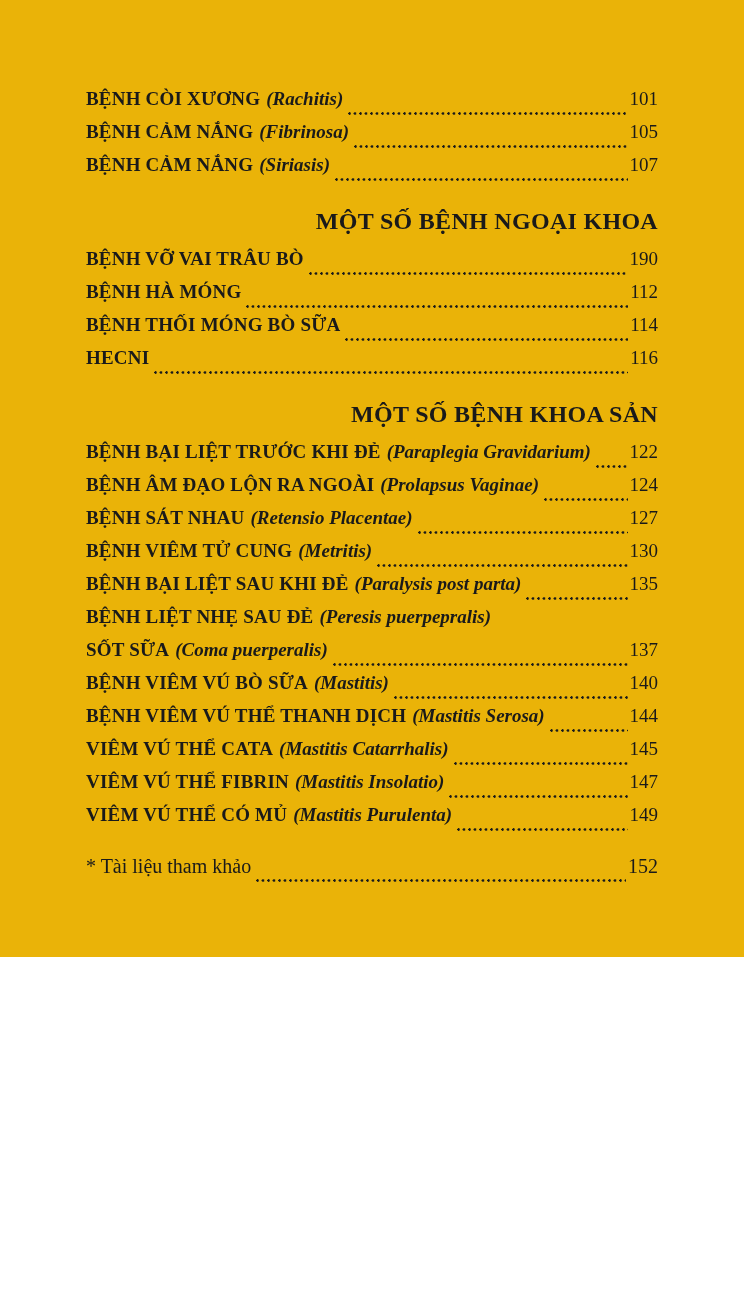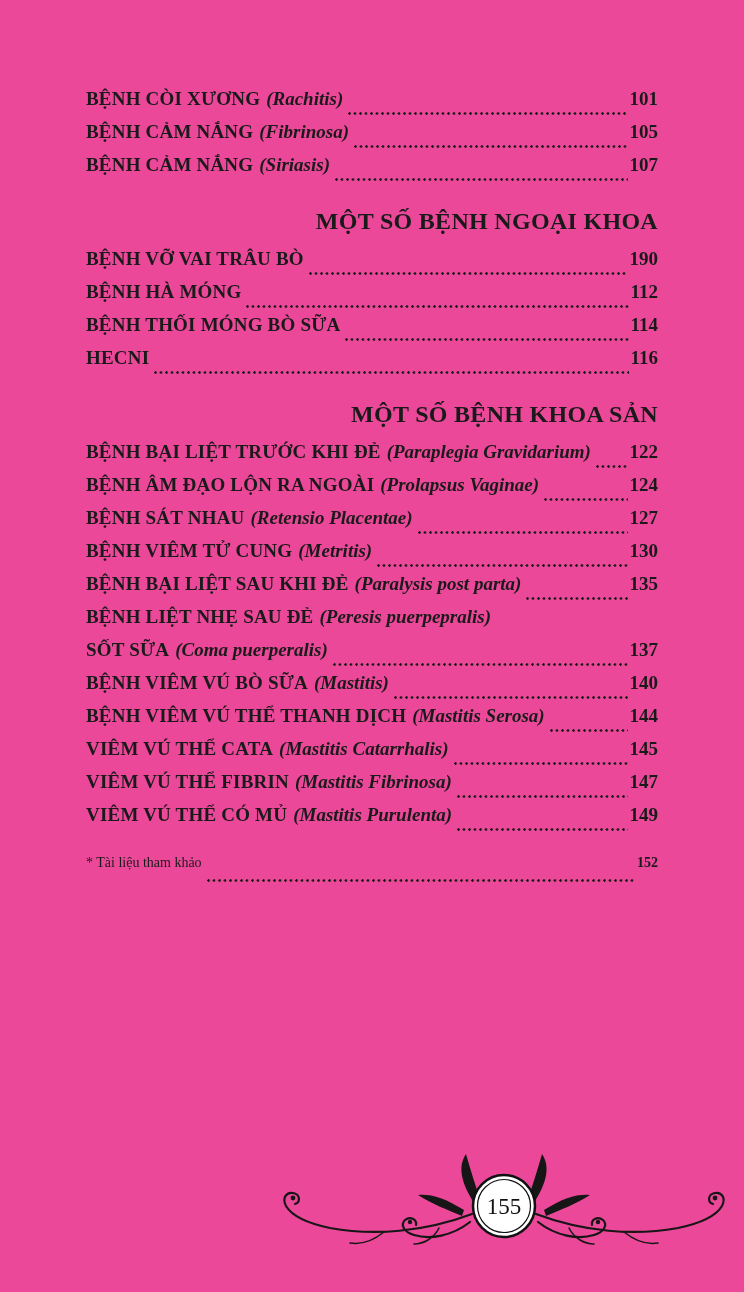--- a/index.html
+++ b/index.html
@@ -11,8 +11,8 @@
   .page {
     position: relative;
     width: 744px;
-    height: 1292px;
-    background: #ec4899;
+    height: 957px;
+    background: #eab308;
     overflow: hidden;
     color: #1a1a1a;
   }

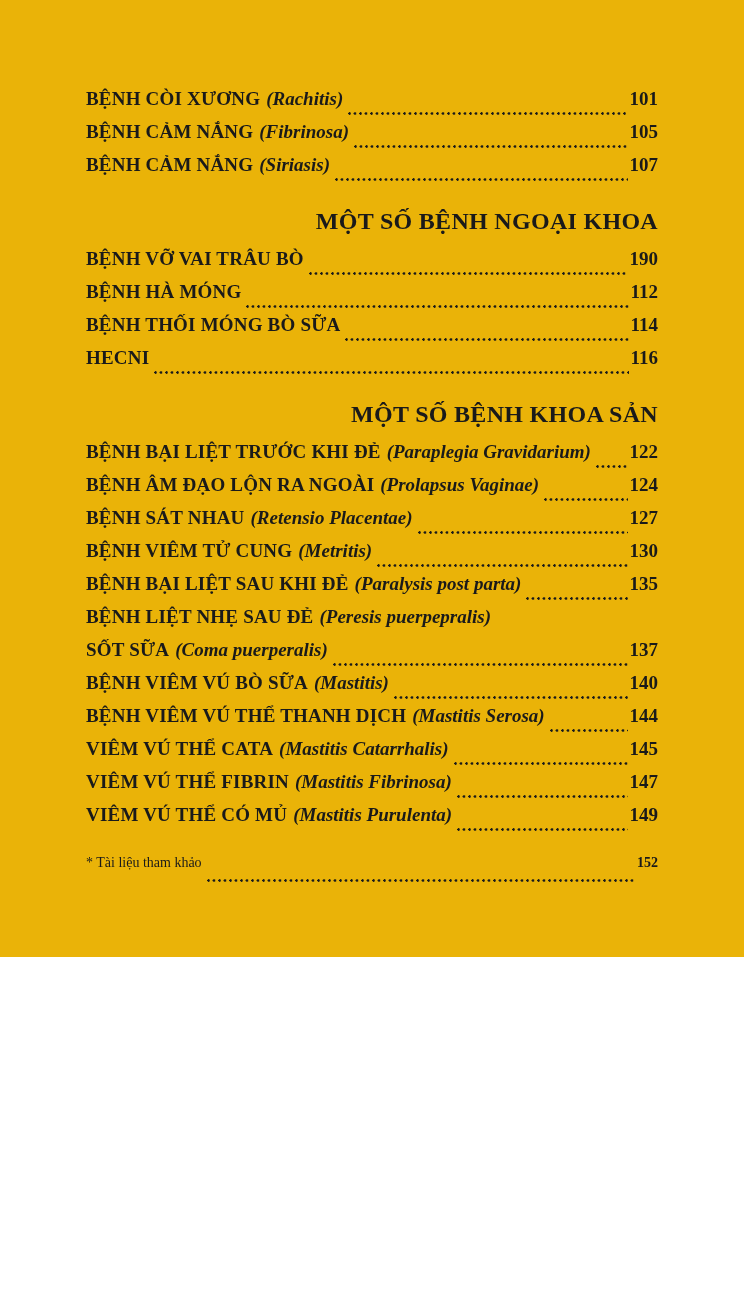--- a/index.html
+++ b/index.html
@@ -47,7 +47,7 @@
     background-repeat: repeat-x;
   }
   .page-num {
-    font-weight: 700;
+    font-weight: 400;
     margin-left: 0;
   }
   .section-heading {

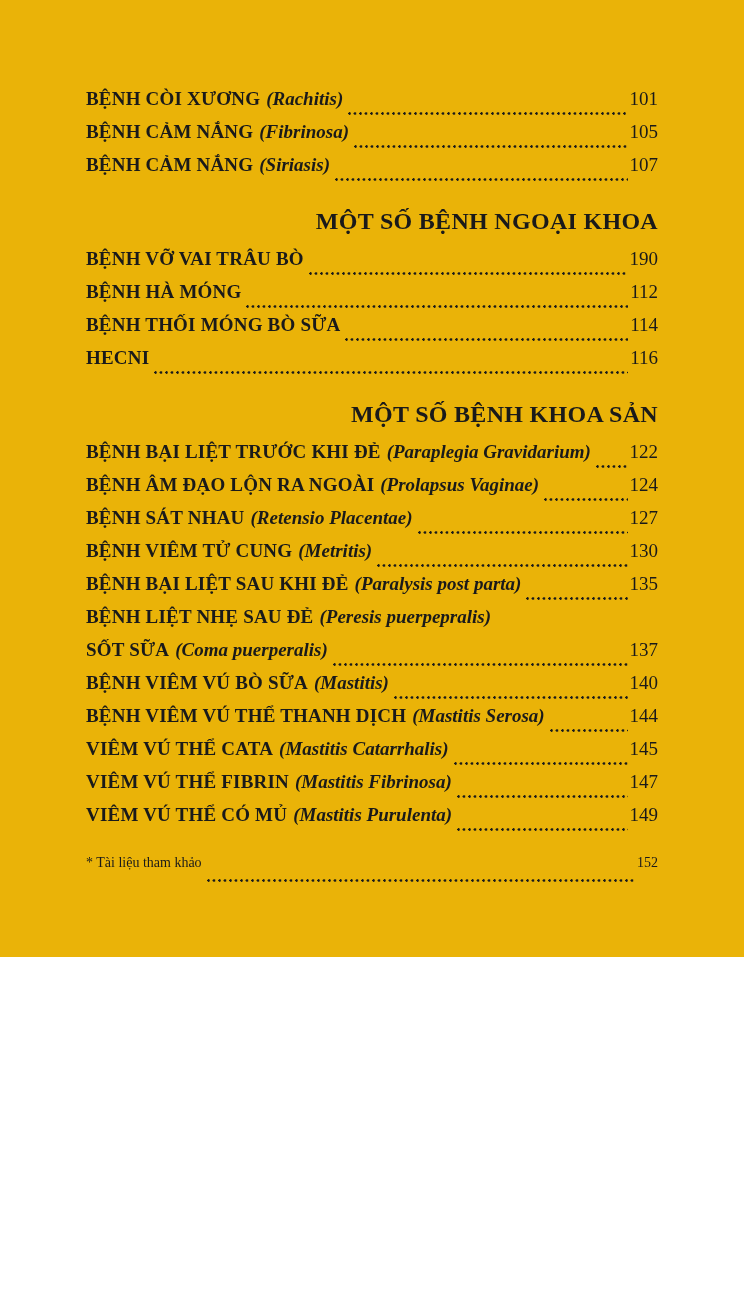--- a/index.html
+++ b/index.html
@@ -180,7 +180,7 @@
         </div>
         <div class="toc-row">
           <span class="title">VIÊM VÚ THỂ FIBRIN</span>
-          <span class="latin">(Mastitis Fibrinosa)</span>
+          <span class="latin">(Mastitis Insolatio)</span>
           <span class="leader"></span>
           <span class="page-num">147</span>
         </div>

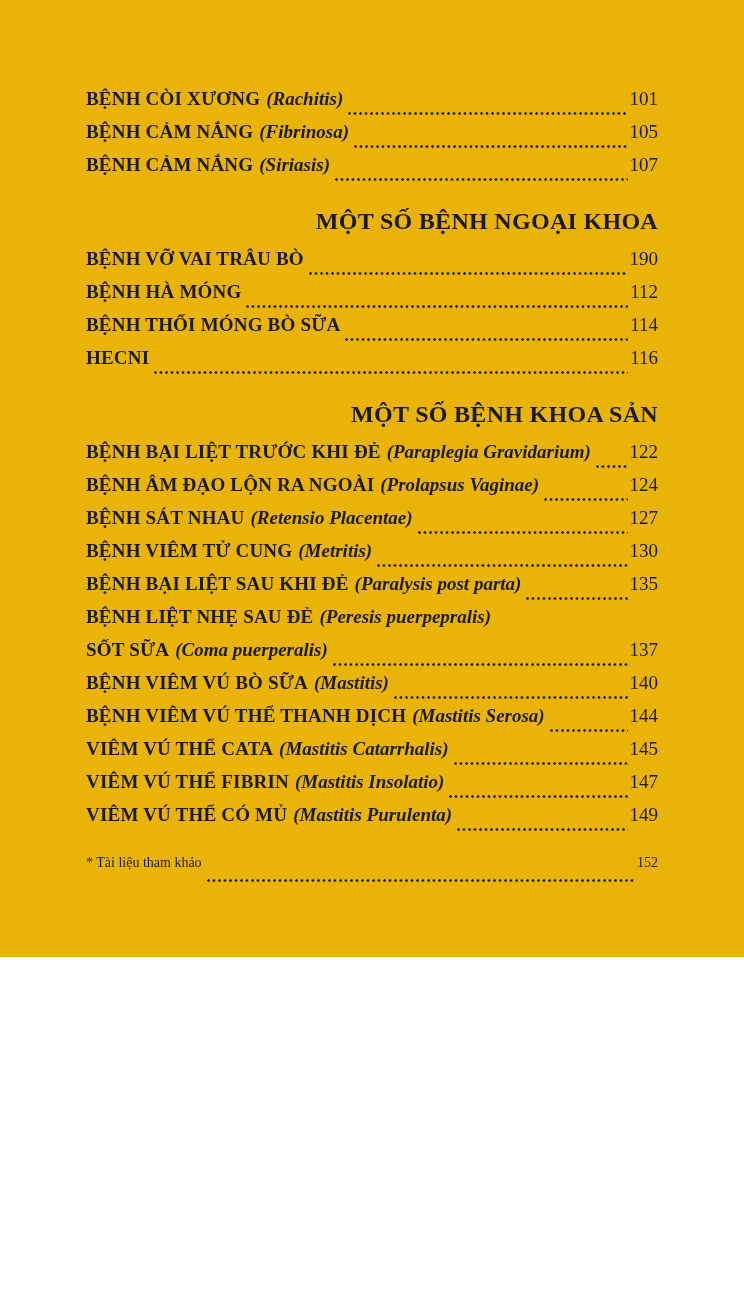--- a/index.html
+++ b/index.html
@@ -59,7 +59,7 @@
   }
   .footer-entry {
     margin-top: 18px;
-    font-size: 14px;
+    font-size: 20px;
   }
   .footer-entry .ref-title {
     font-weight: 400;

